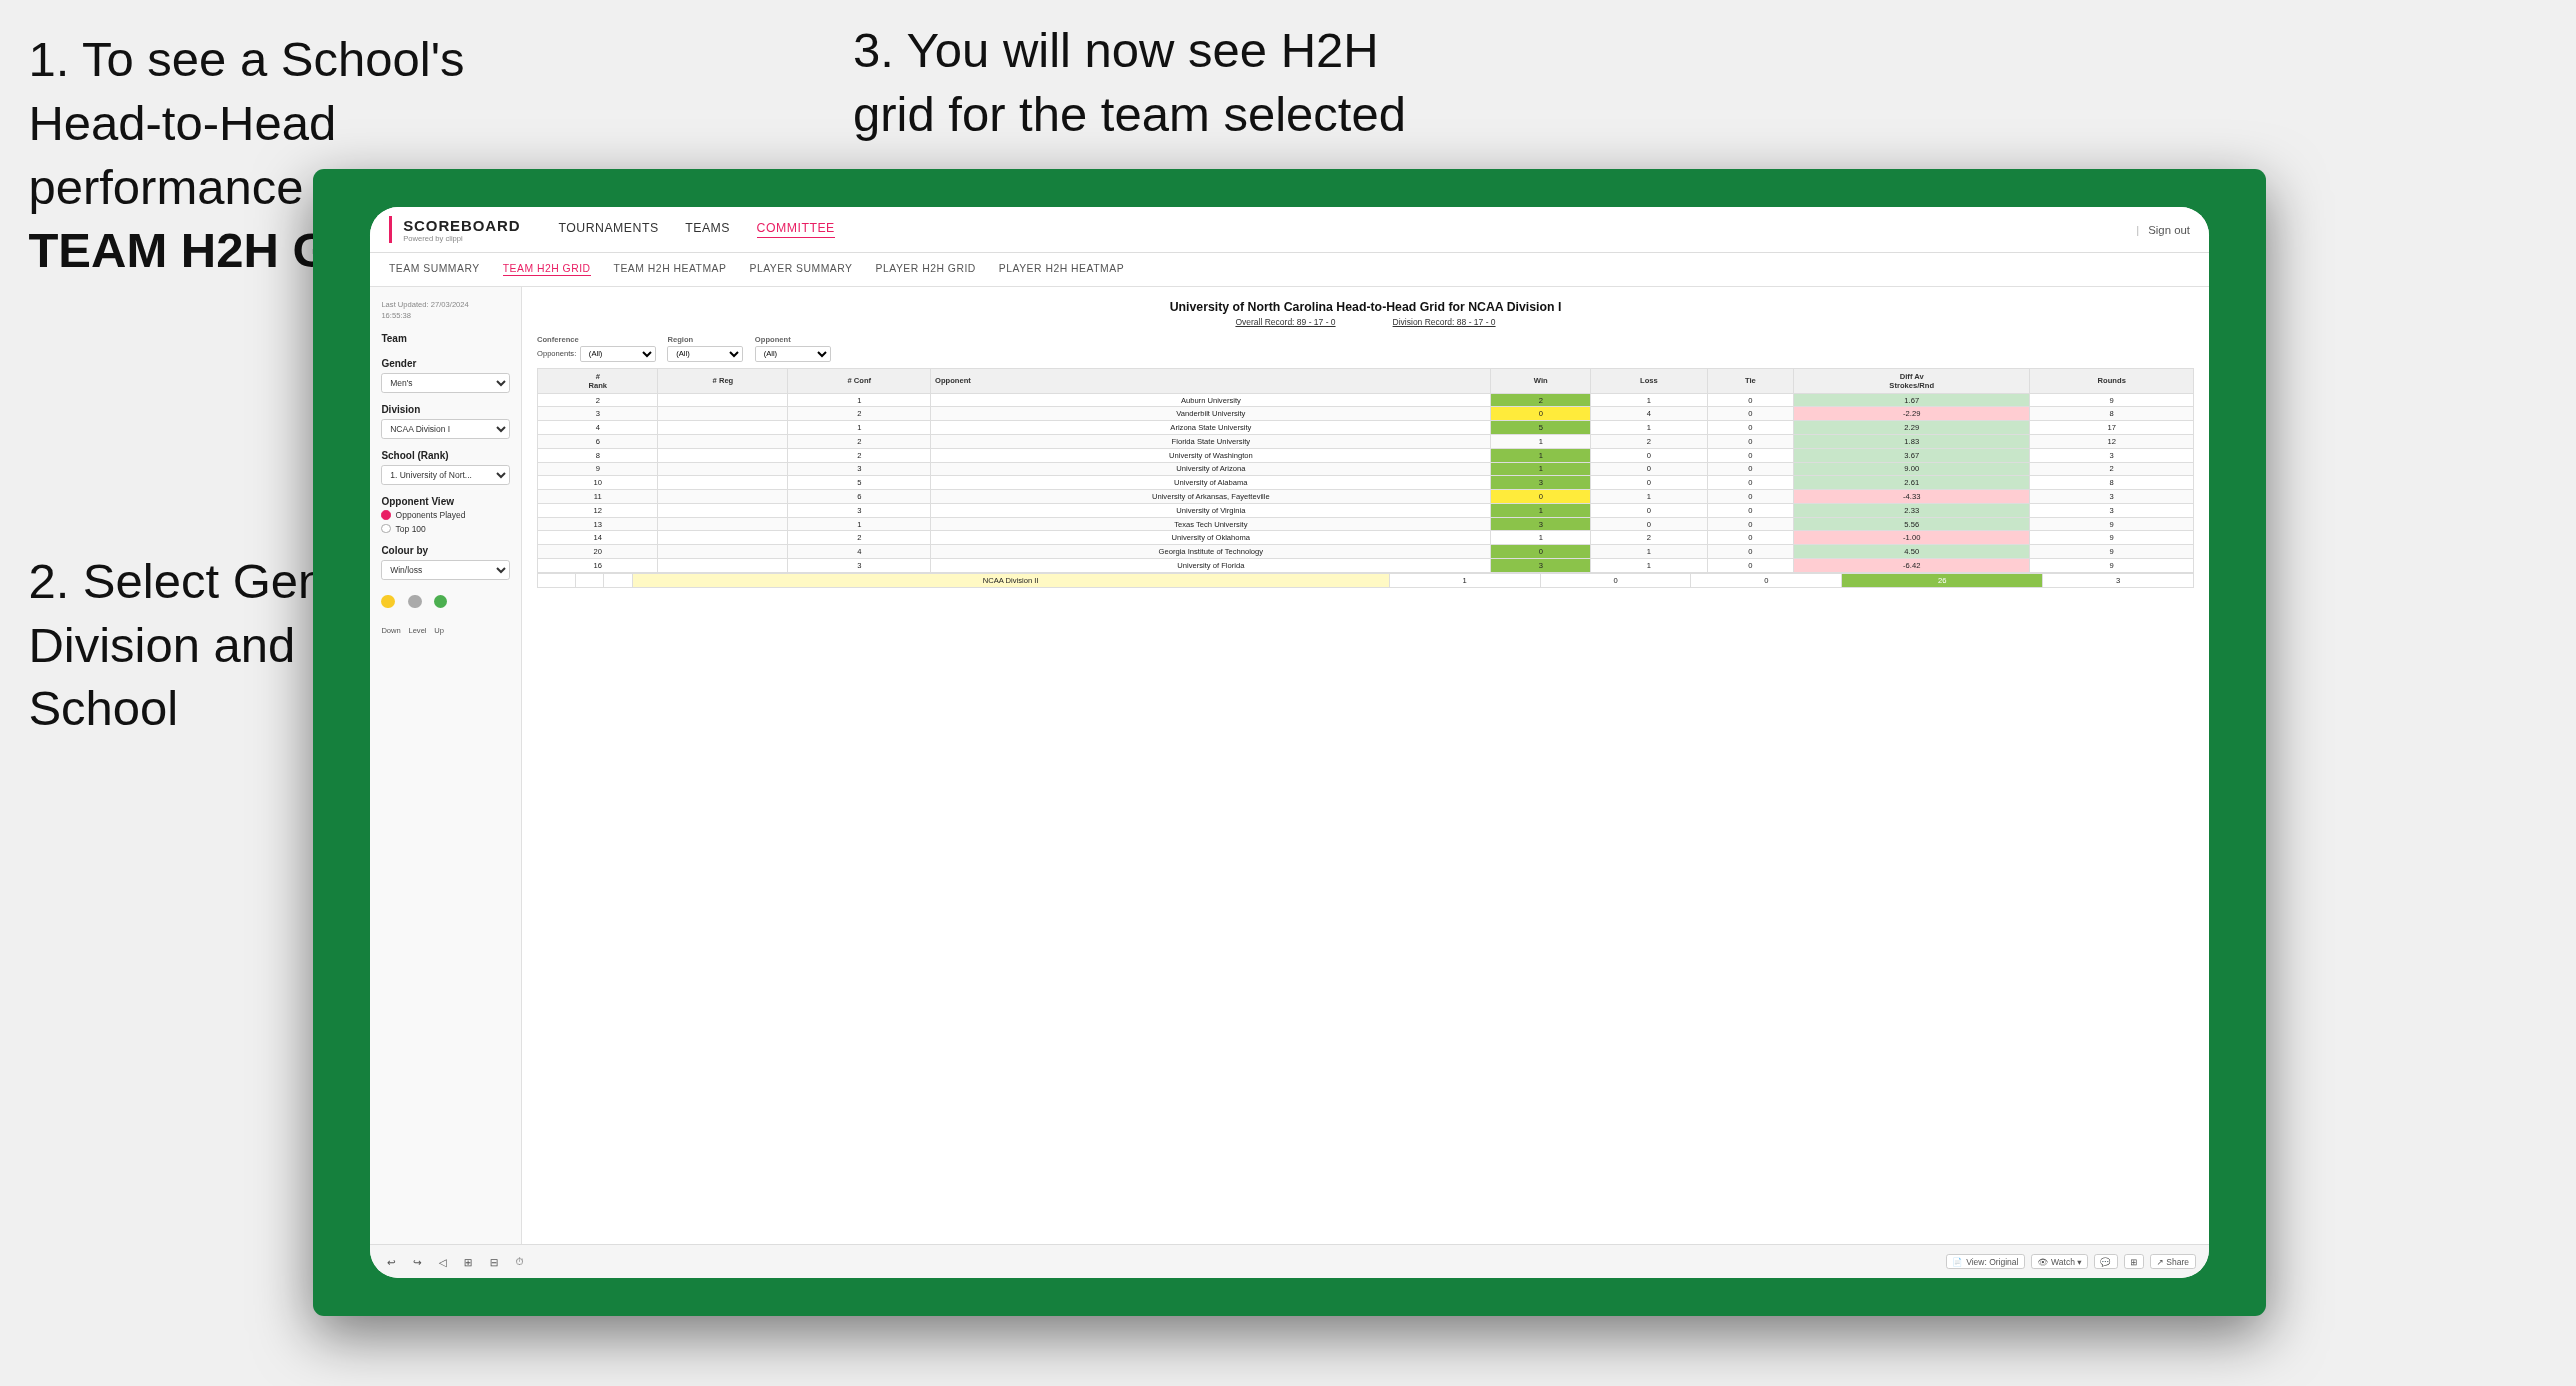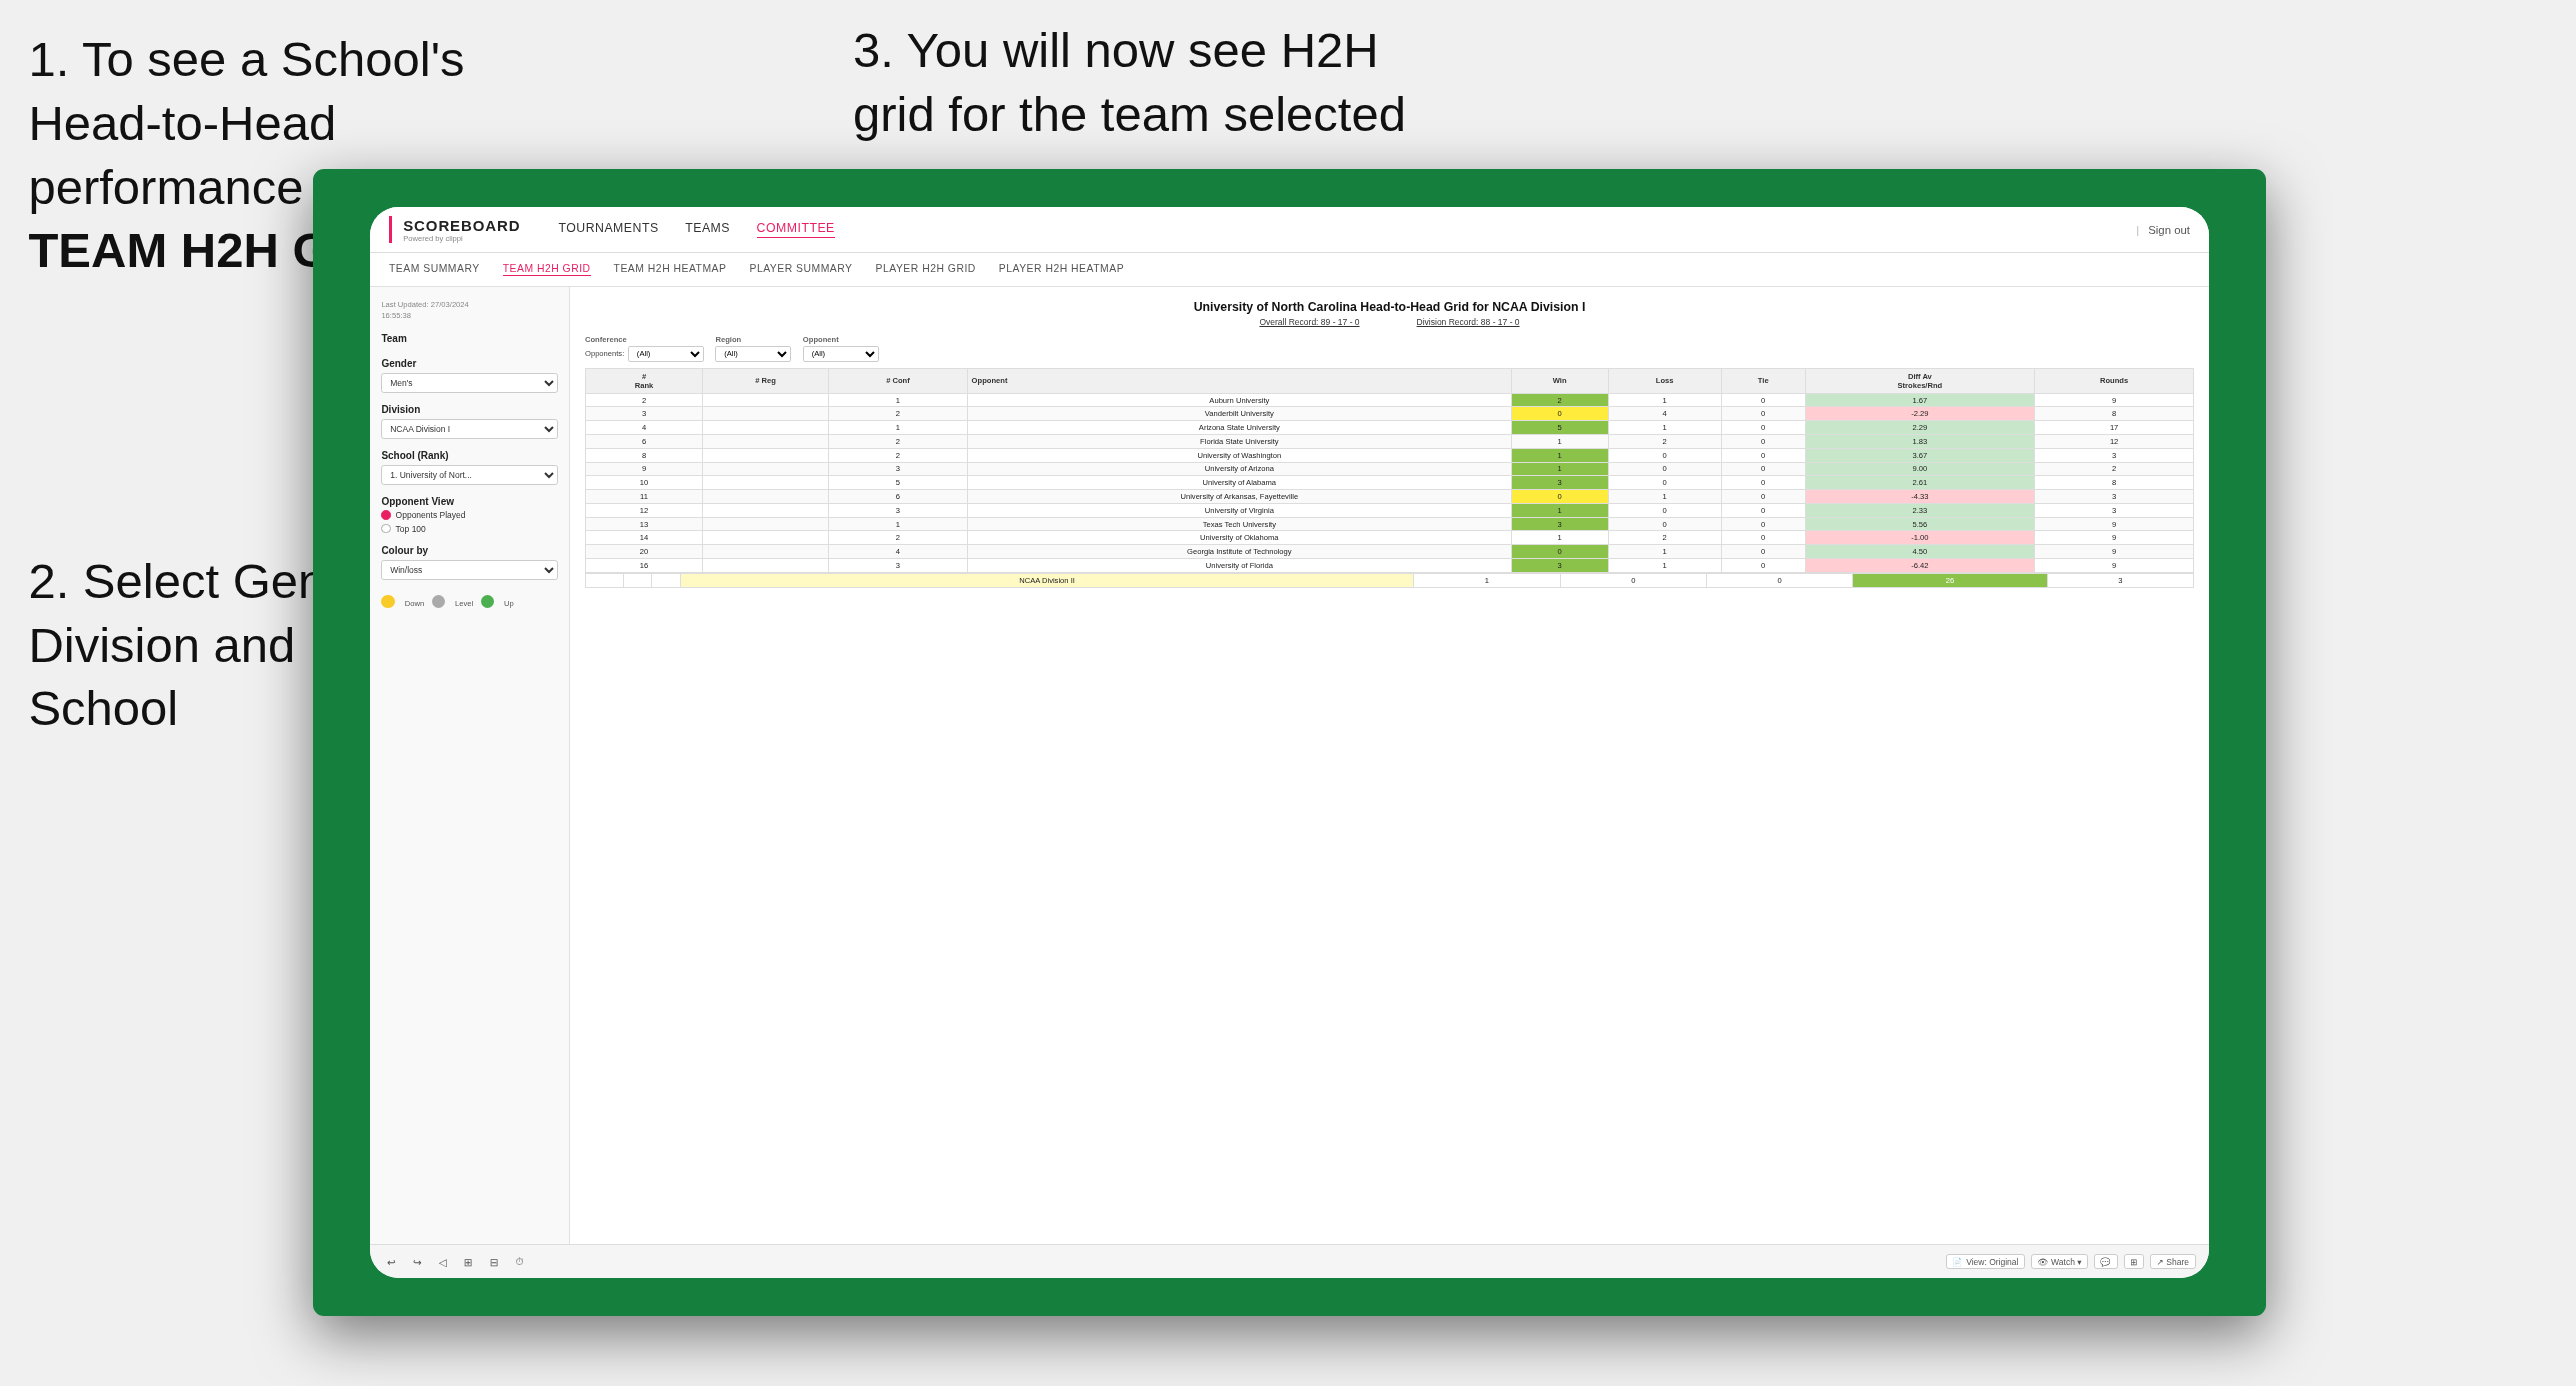--- a/index.html
+++ b/index.html
@@ -185,7 +185,7 @@
 
     
     .sidebar {
-      width: 200px;
+      width: 152px;
       background: #f9f9f9;
       border-right: 0.9px solid #e0e0e0;
       padding: 13.3px 11.4px;

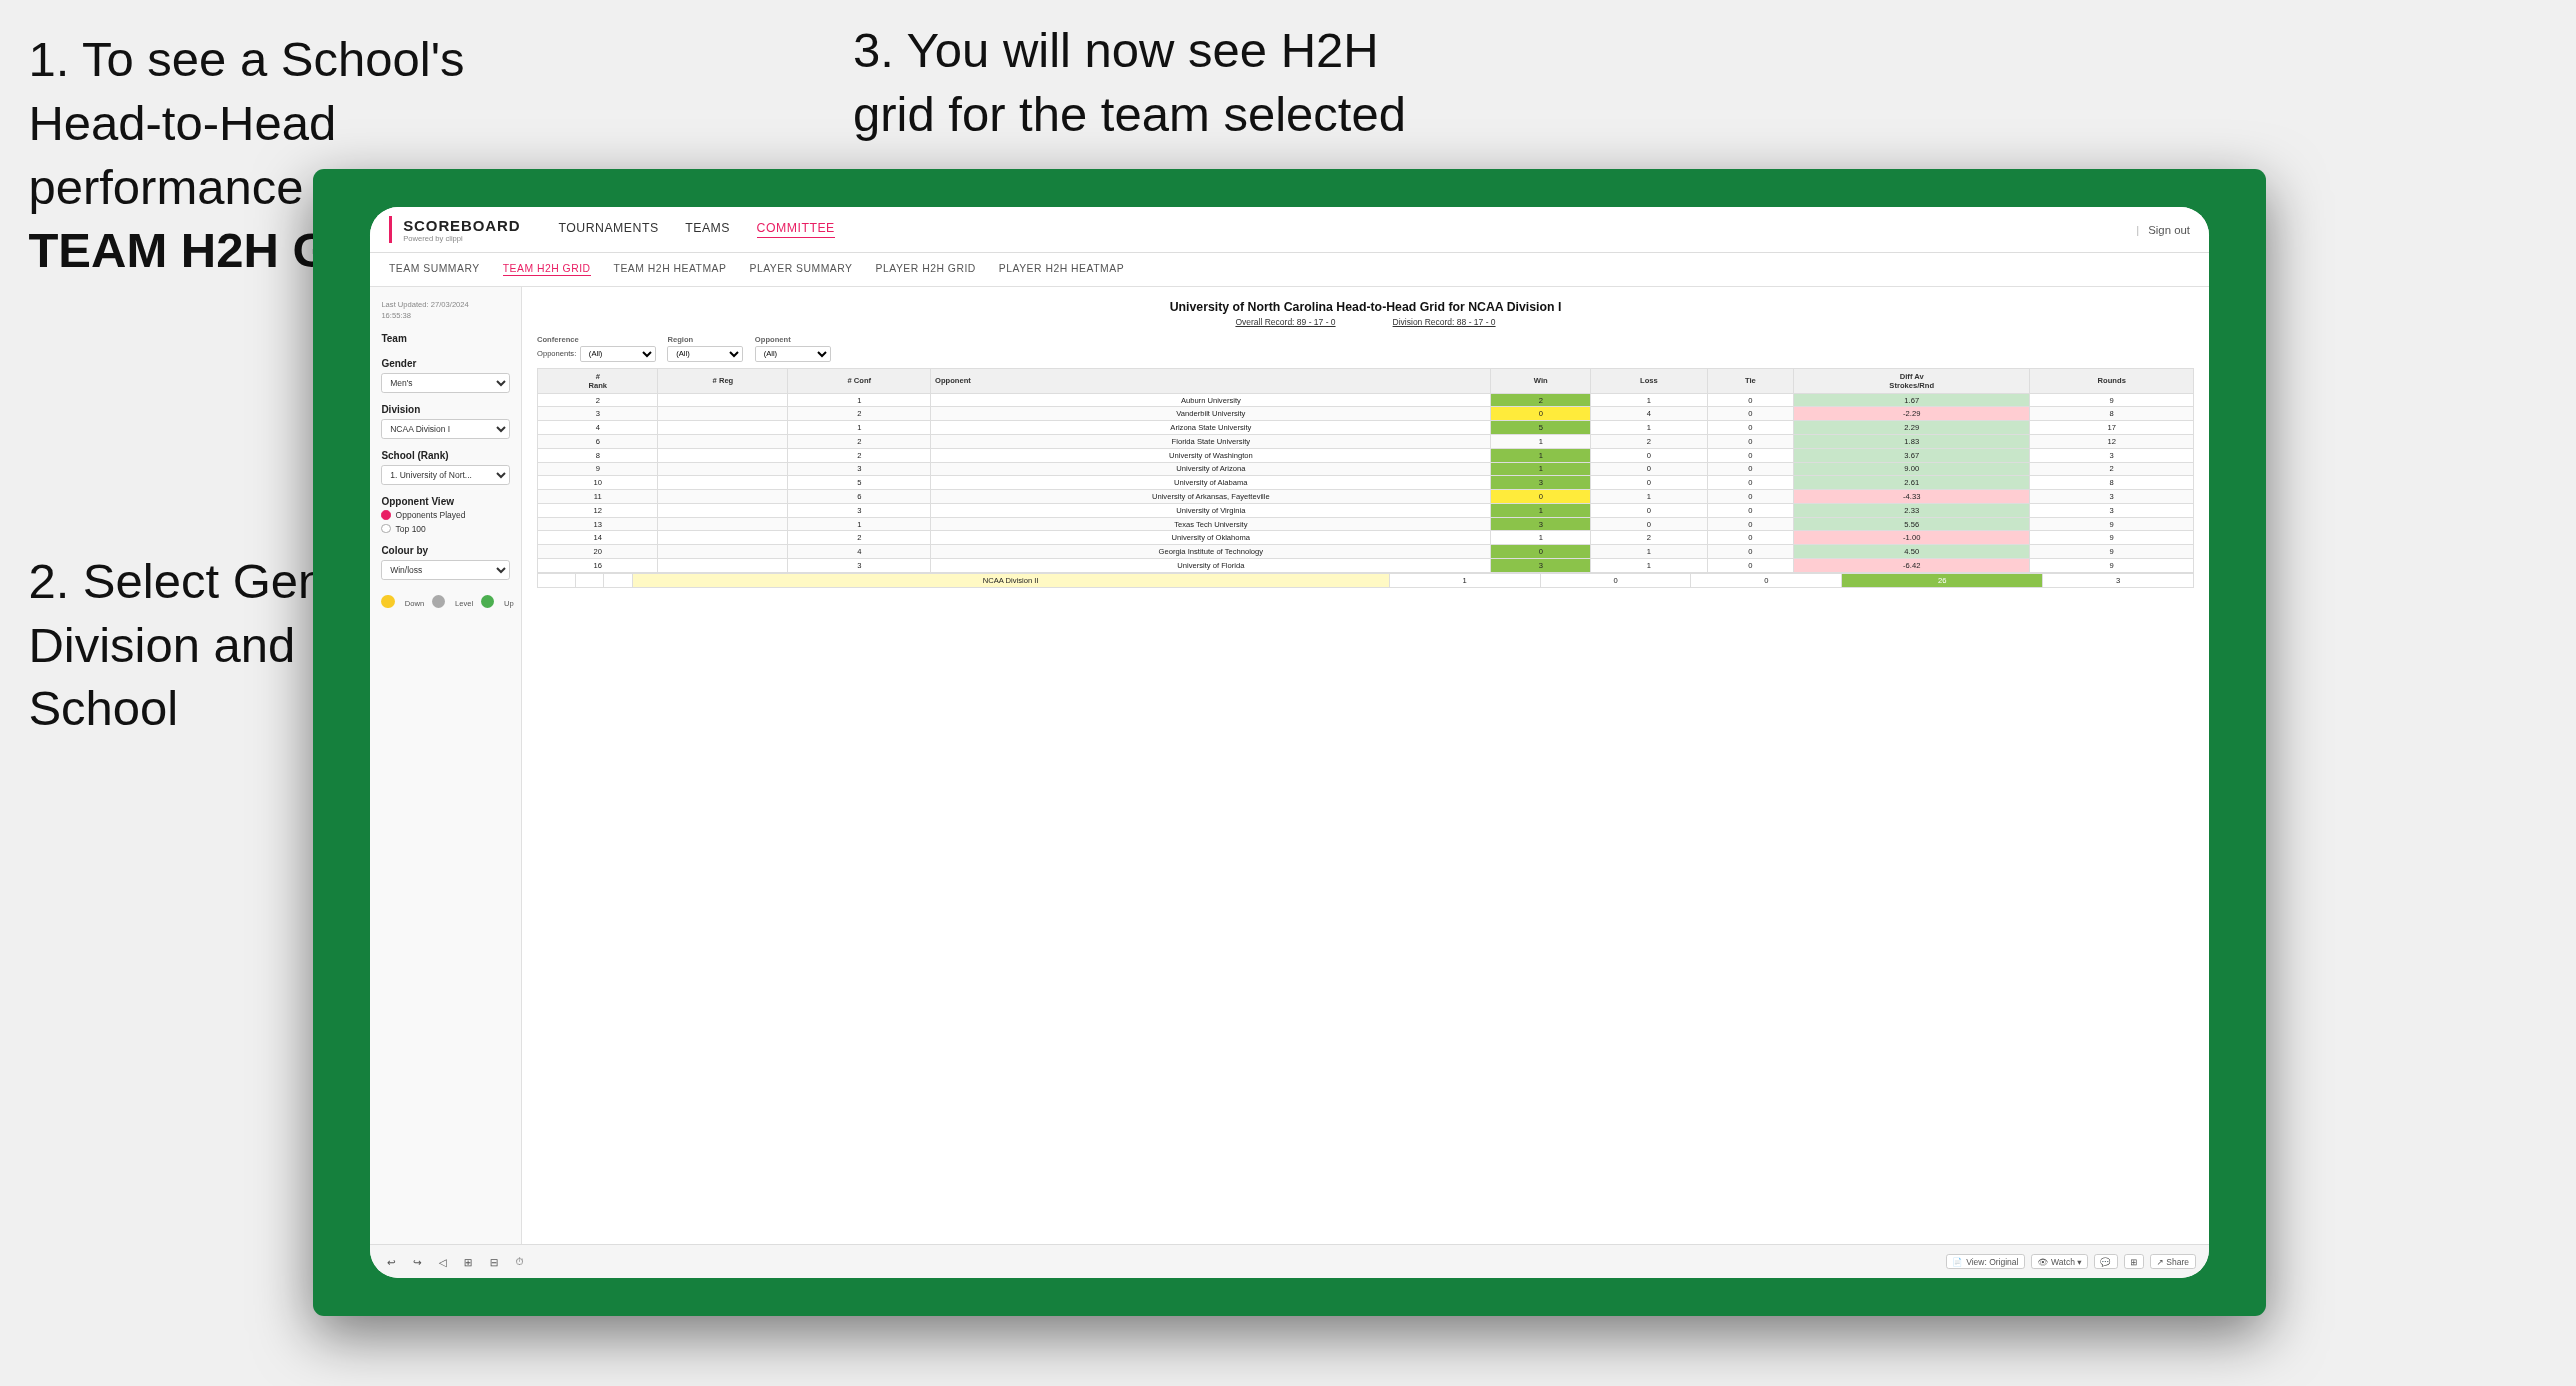--- a/index.html
+++ b/index.html
@@ -247,9 +247,9 @@
     }
     .legend-item {
       display: flex;
-      flex-direction: row;
-      align-items: flex-end;
-      gap: 10px;
+      flex-direction: column;
+      align-items: flex-start;
+      gap: 18px;
       font-size: 7.6px;
       color: #555;
     }

